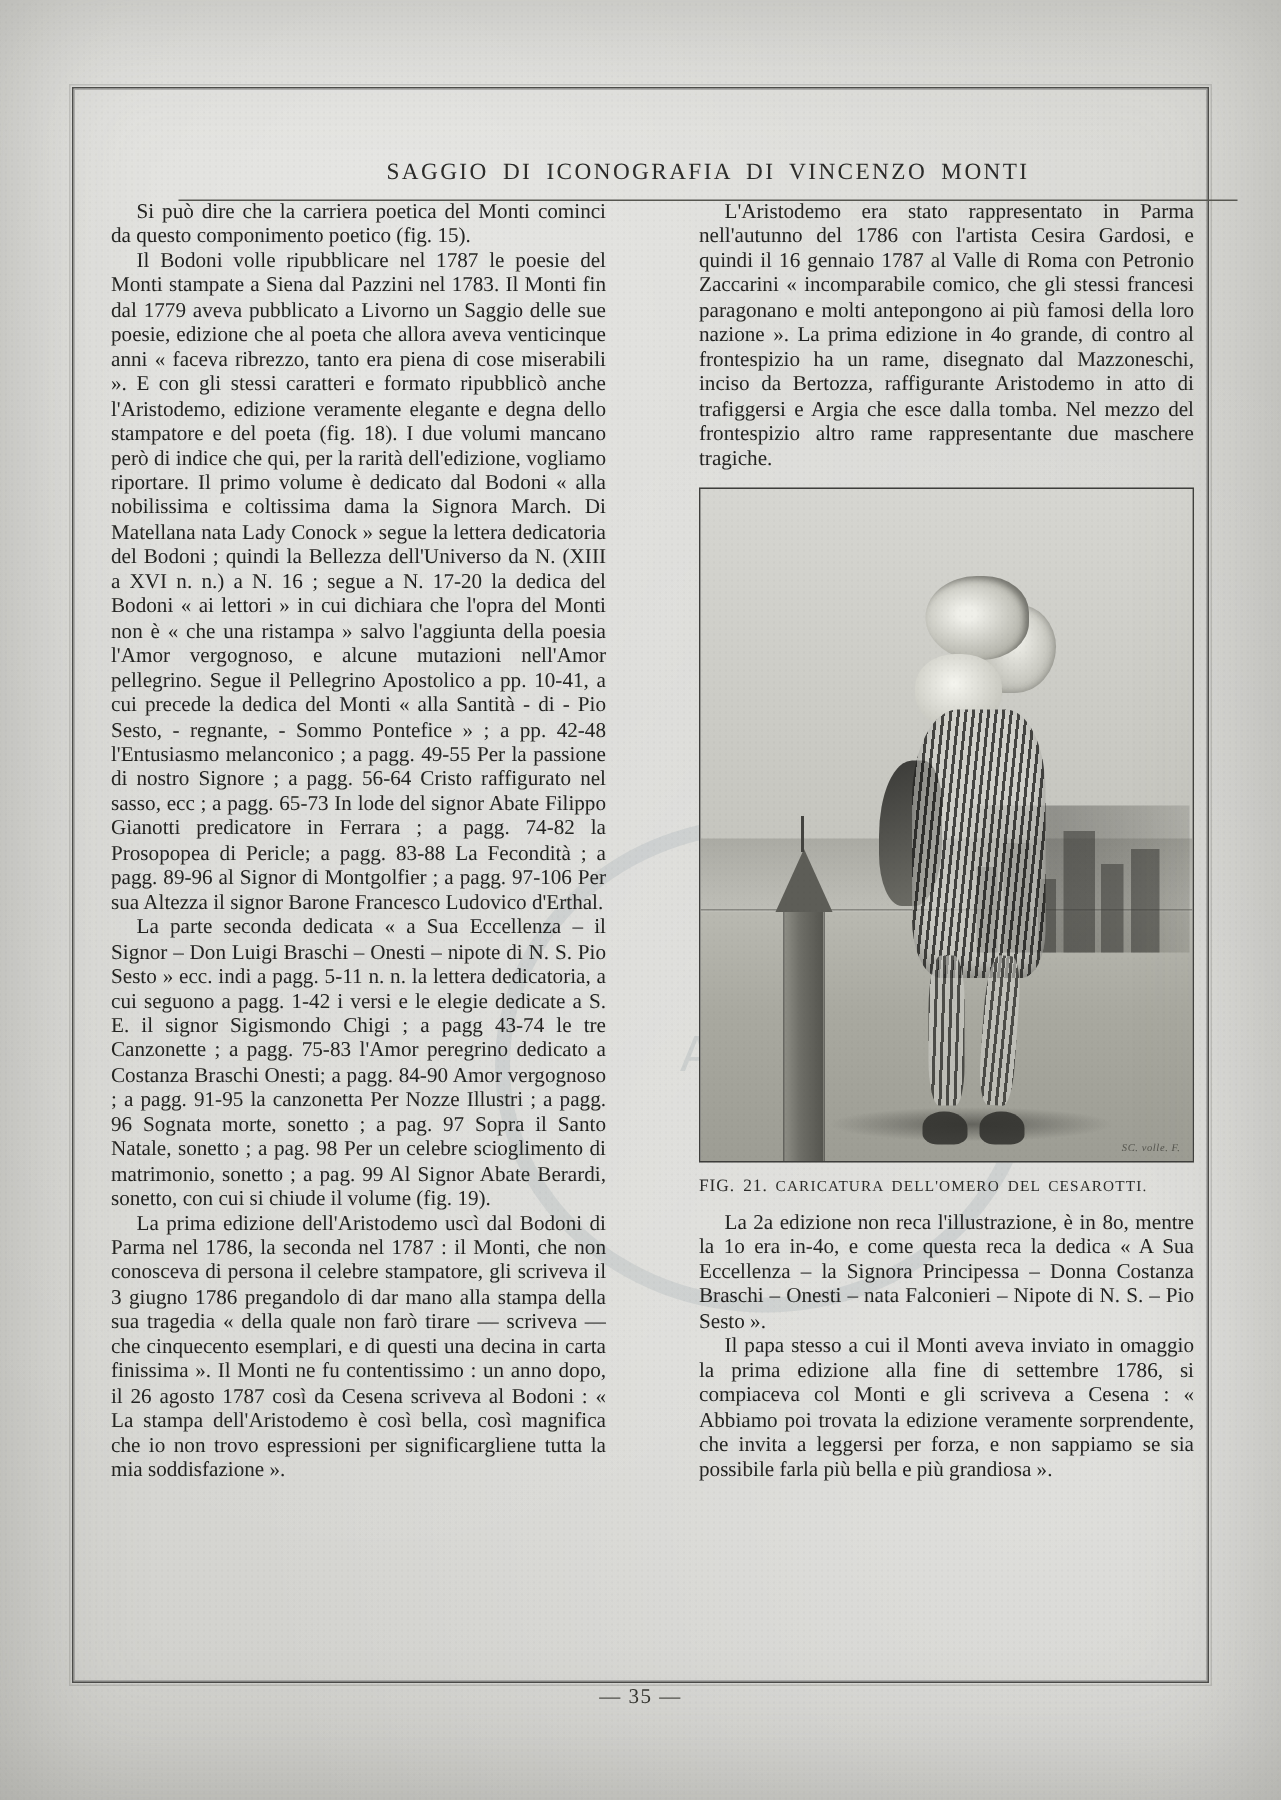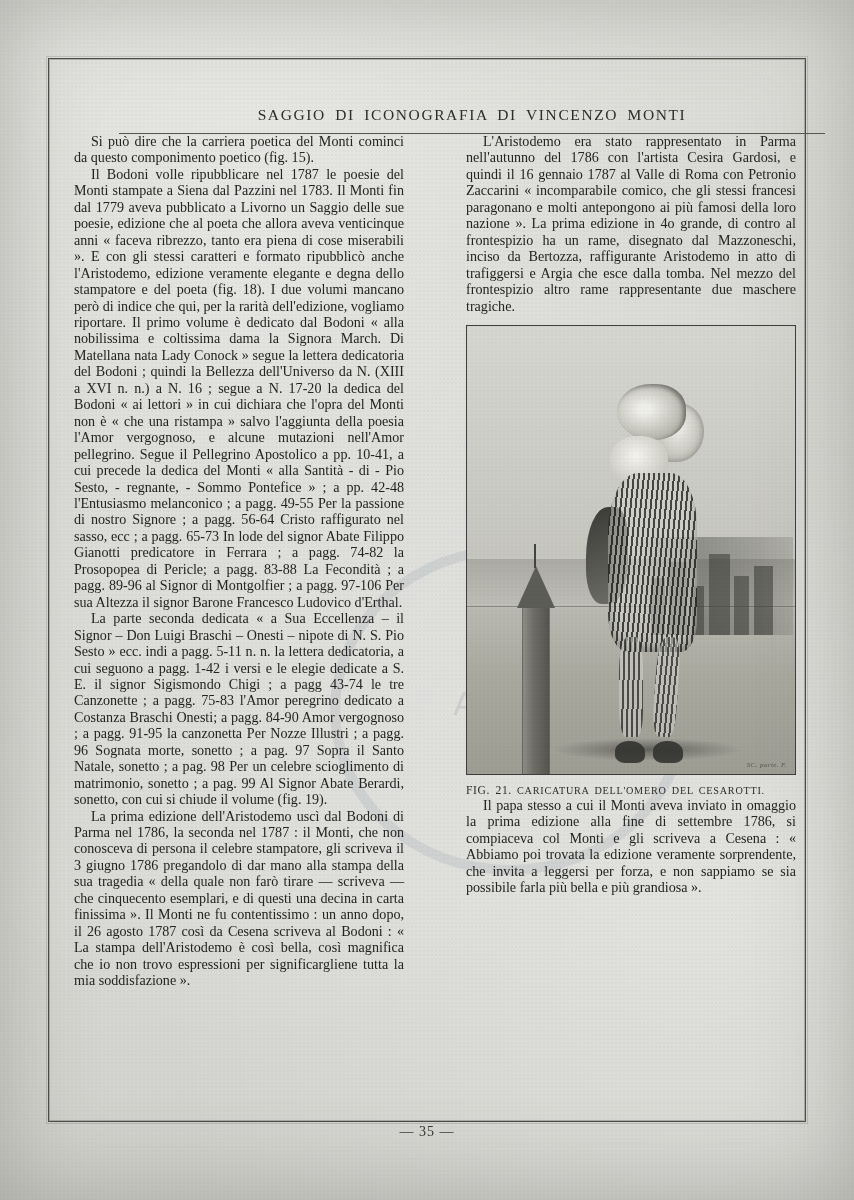--- a/index.html
+++ b/index.html
@@ -326,7 +326,7 @@
           </div>
 
           <div class="shadow"></div>
-          <div class="plate-sign">SC. parte. F.</div>
+          <div class="plate-sign">SC. volle. F.</div>
         </div>
 
         <div id="fig-caption">

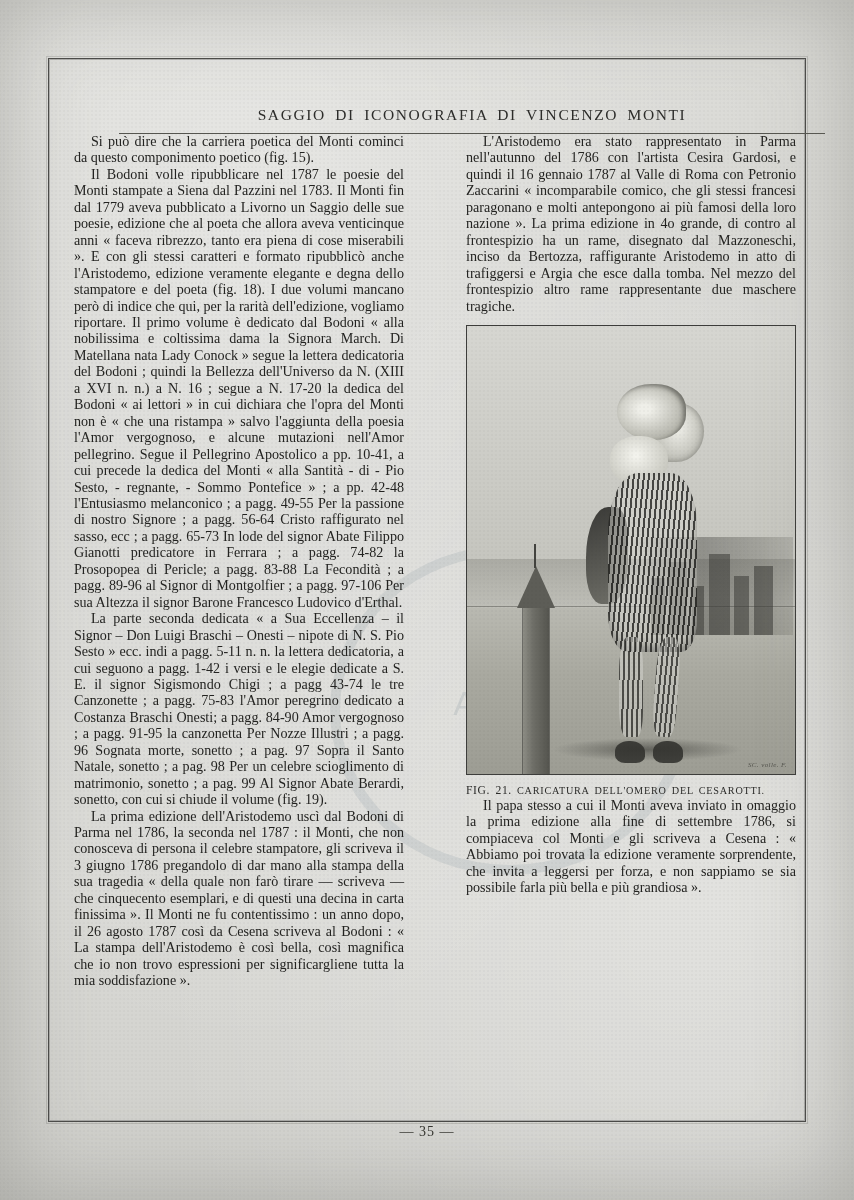--- a/index.html
+++ b/index.html
@@ -335,6 +335,7 @@
         </div>
       </div>
 
+      <p class="para" style="margin-top:10px">La 2a edizione non reca l'illustrazione, è in 8o, mentre la 1o era in-4o, e come questa reca la dedica « A Sua Eccellenza – la Signora Principessa – Donna Costanza Braschi – Onesti – nata Falconieri – Nipote di N. S. – Pio Sesto ».</p>
       <p class="para">Il papa stesso a cui il Monti aveva inviato in omaggio la prima edizione alla fine di settembre 1786, si compiaceva col Monti e gli scriveva a Cesena : « Abbiamo poi trovata la edizione veramente sorprendente, che invita a leggersi per forza, e non sappiamo se sia possibile farla più bella e più grandiosa ».</p>
     </div>
 

